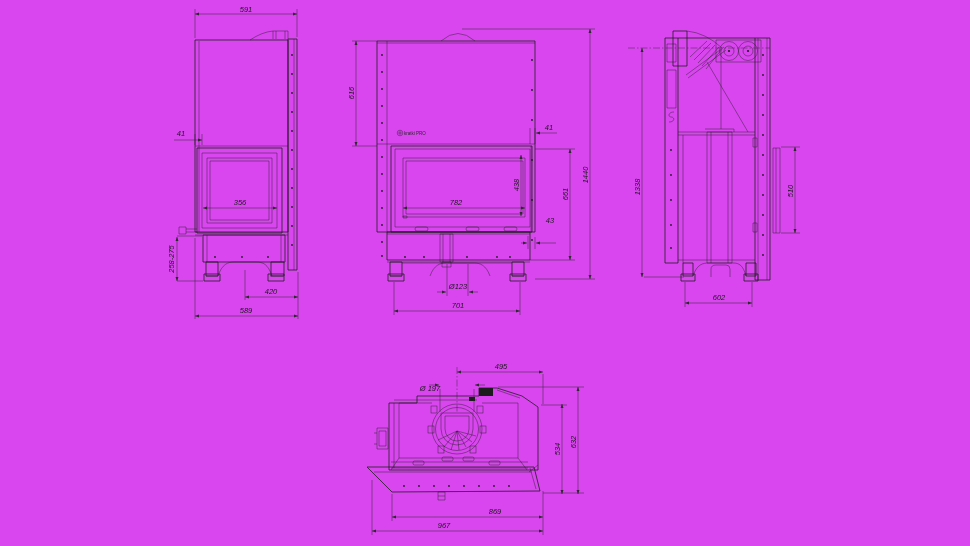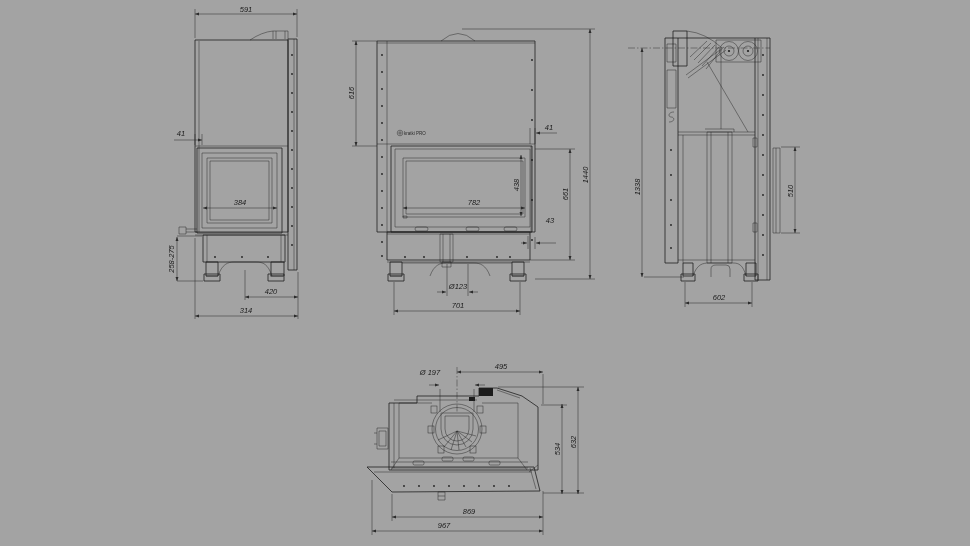--- a/index.html
+++ b/index.html
@@ -4,7 +4,7 @@
 <style>
   html,body{margin:0;padding:0;background:#fff;}
   body{width:970px;height:546px;overflow:hidden;font-family:"Liberation Sans",sans-serif;}
-  #canvas{position:relative;width:970px;height:546px;background:#a3a3a3;}
+  #canvas{position:relative;width:970px;height:546px;background:#d946ef;}
   #linework{position:absolute;left:0;top:0;}
   
   .o{fill:none;stroke:#1f1f1f;stroke-width:.8;stroke-linejoin:miter;}

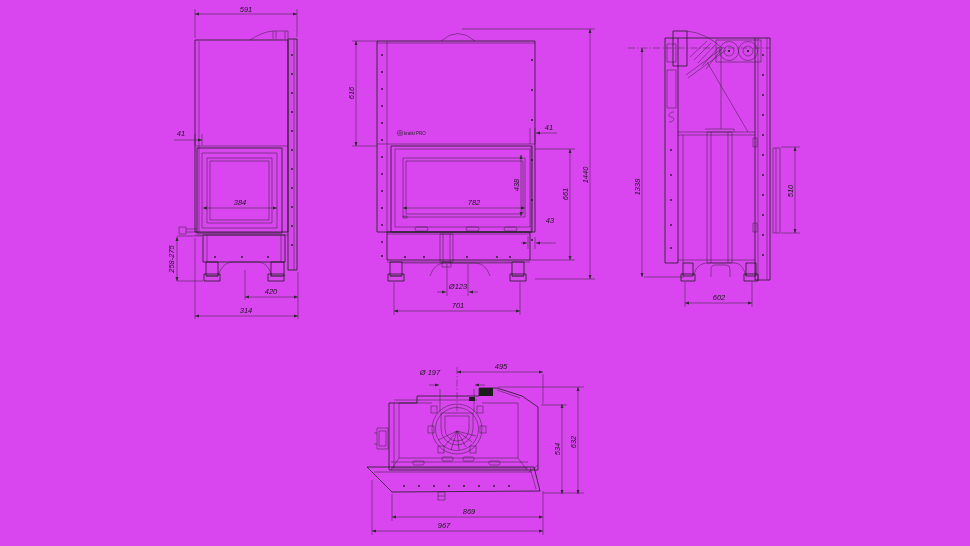--- a/index.html
+++ b/index.html
@@ -239,7 +239,7 @@
 
   <span class="dim" style="left:246px;top:9px">591</span>
   <span class="dim" style="left:181px;top:133px">41</span>
-  <span class="dim" style="left:240px;top:202px">384</span>
+  <span class="dim" style="left:240px;top:202px">356</span>
   <span class="dim v" style="left:171px;top:259px">258-275</span>
   <span class="dim" style="left:271px;top:291px">420</span>
   <span class="dim" style="left:246px;top:310px">314</span>

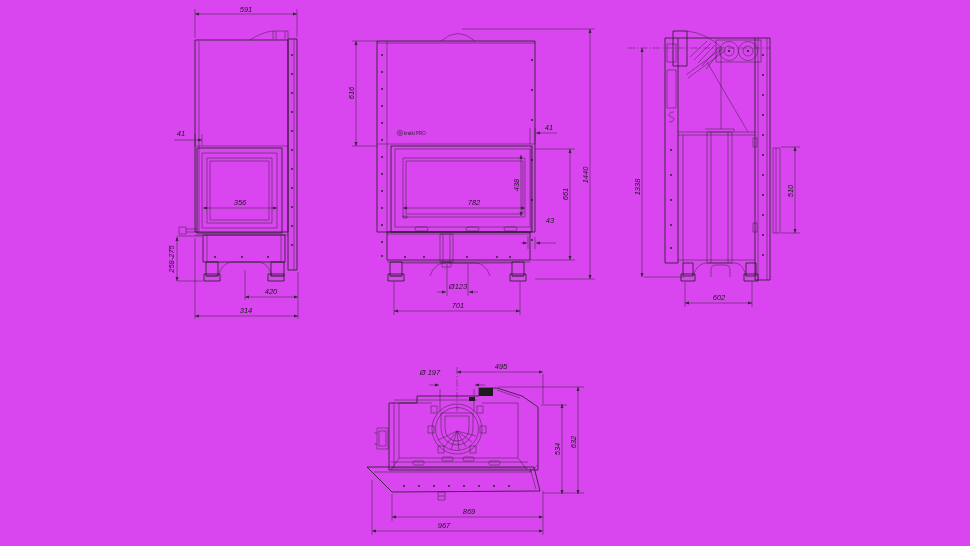--- a/index.html
+++ b/index.html
@@ -247,7 +247,7 @@
   <span class="logo" style="left:404px;top:133px">kratki PRO</span>
   <span class="dim v" style="left:351px;top:93px">616</span>
   <span class="dim" style="left:549px;top:127px">41</span>
-  <span class="dim" style="left:474px;top:202px">782</span>
+  <span class="dim" style="left:456px;top:202px">782</span>
   <span class="dim v" style="left:516px;top:185px">438</span>
   <span class="dim v" style="left:565px;top:194px">661</span>
   <span class="dim v" style="left:585px;top:175px">1440</span>

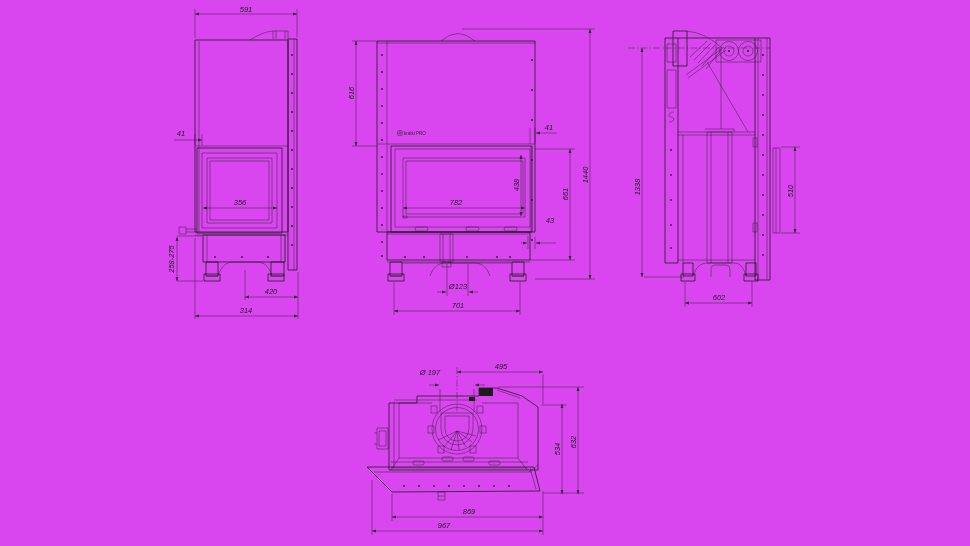--- a/index.html
+++ b/index.html
@@ -242,7 +242,7 @@
   <span class="dim" style="left:240px;top:202px">356</span>
   <span class="dim v" style="left:171px;top:259px">258-275</span>
   <span class="dim" style="left:271px;top:291px">420</span>
-  <span class="dim" style="left:246px;top:310px">314</span>
+  <span class="dim" style="left:246px;top:310px">589</span>
 
   <span class="logo" style="left:404px;top:133px">kratki PRO</span>
   <span class="dim v" style="left:351px;top:93px">616</span>

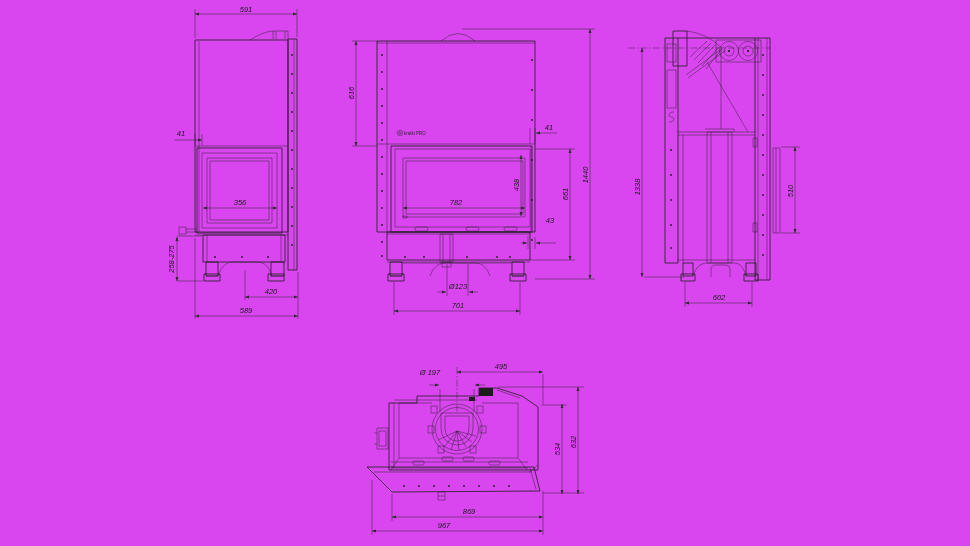--- a/index.html
+++ b/index.html
@@ -260,7 +260,7 @@
   <span class="dim" style="left:719px;top:297px">602</span>
 
   <span class="dim" style="left:501px;top:366px">495</span>
-  <span class="dim" style="left:430px;top:372px">Ø 197</span>
+  <span class="dim" style="left:430px;top:388px">Ø 197</span>
   <span class="dim v" style="left:557px;top:449px">534</span>
   <span class="dim v" style="left:573px;top:442px">632</span>
   <span class="dim" style="left:469px;top:511px">869</span>

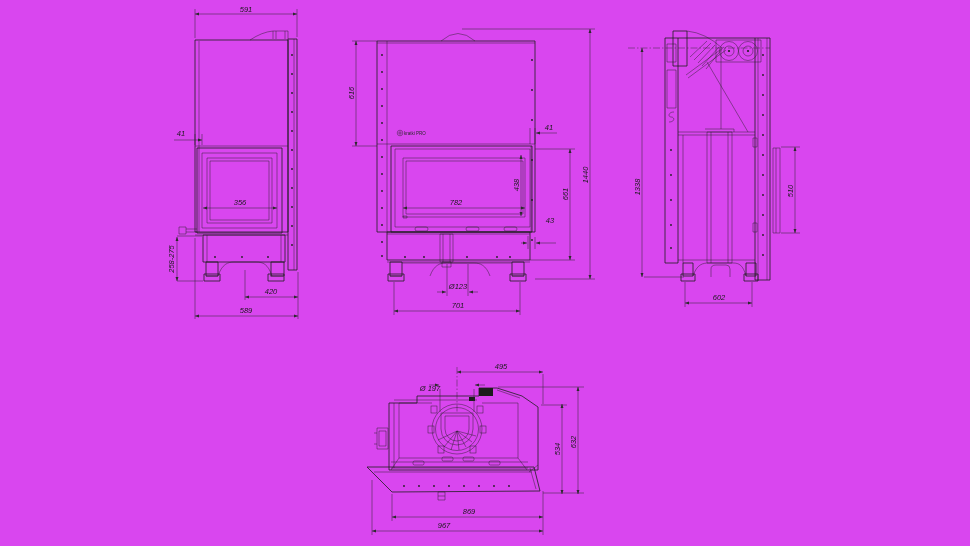--- a/index.html
+++ b/index.html
@@ -263,7 +263,7 @@
   <span class="dim" style="left:430px;top:388px">Ø 197</span>
   <span class="dim v" style="left:557px;top:449px">534</span>
   <span class="dim v" style="left:573px;top:442px">632</span>
-  <span class="dim" style="left:469px;top:511px">869</span>
+  <span class="dim" style="left:495px;top:511px">869</span>
   <span class="dim" style="left:444px;top:525px">967</span>
 
 </div>

